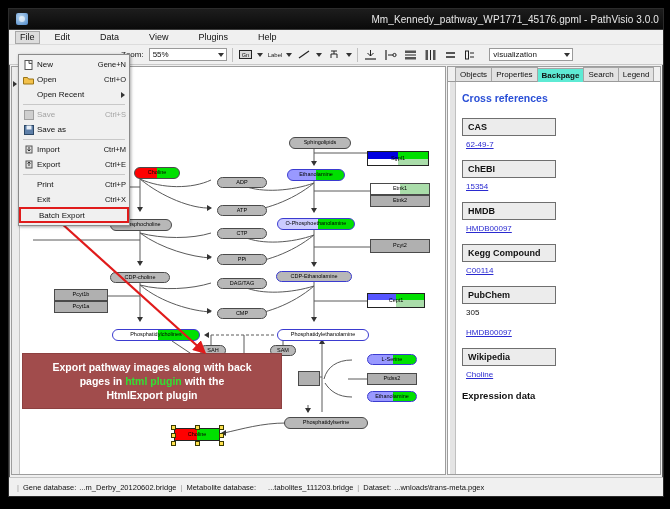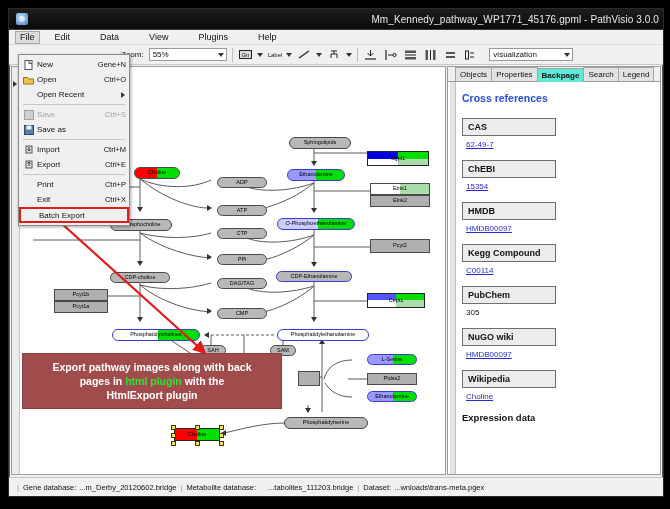--- a/index.html
+++ b/index.html
@@ -489,7 +489,6 @@
           <div class="xbox">PubChem</div>
           <span class="xval">305</span>
 
-          <div class="xbox">NuGO wiki</div>
           <a class="xlink" href="#">HMDB00097</a>
 
           <div class="xbox">Wikipedia</div>

